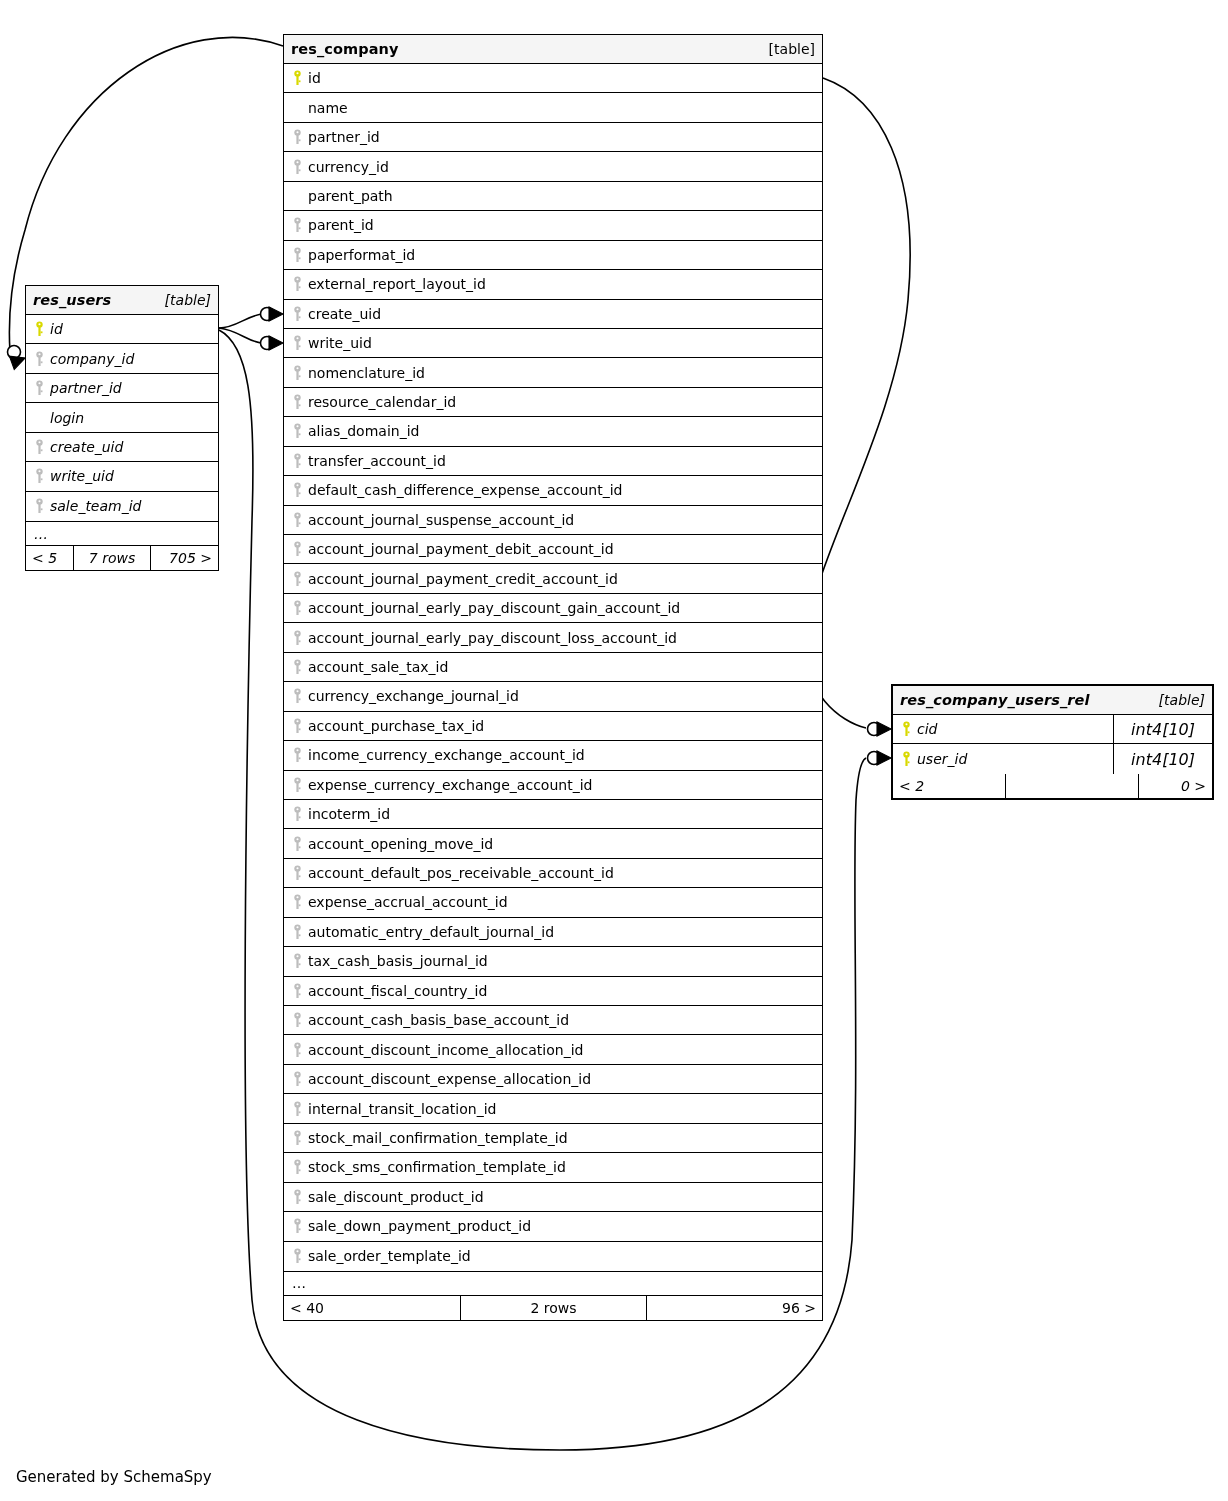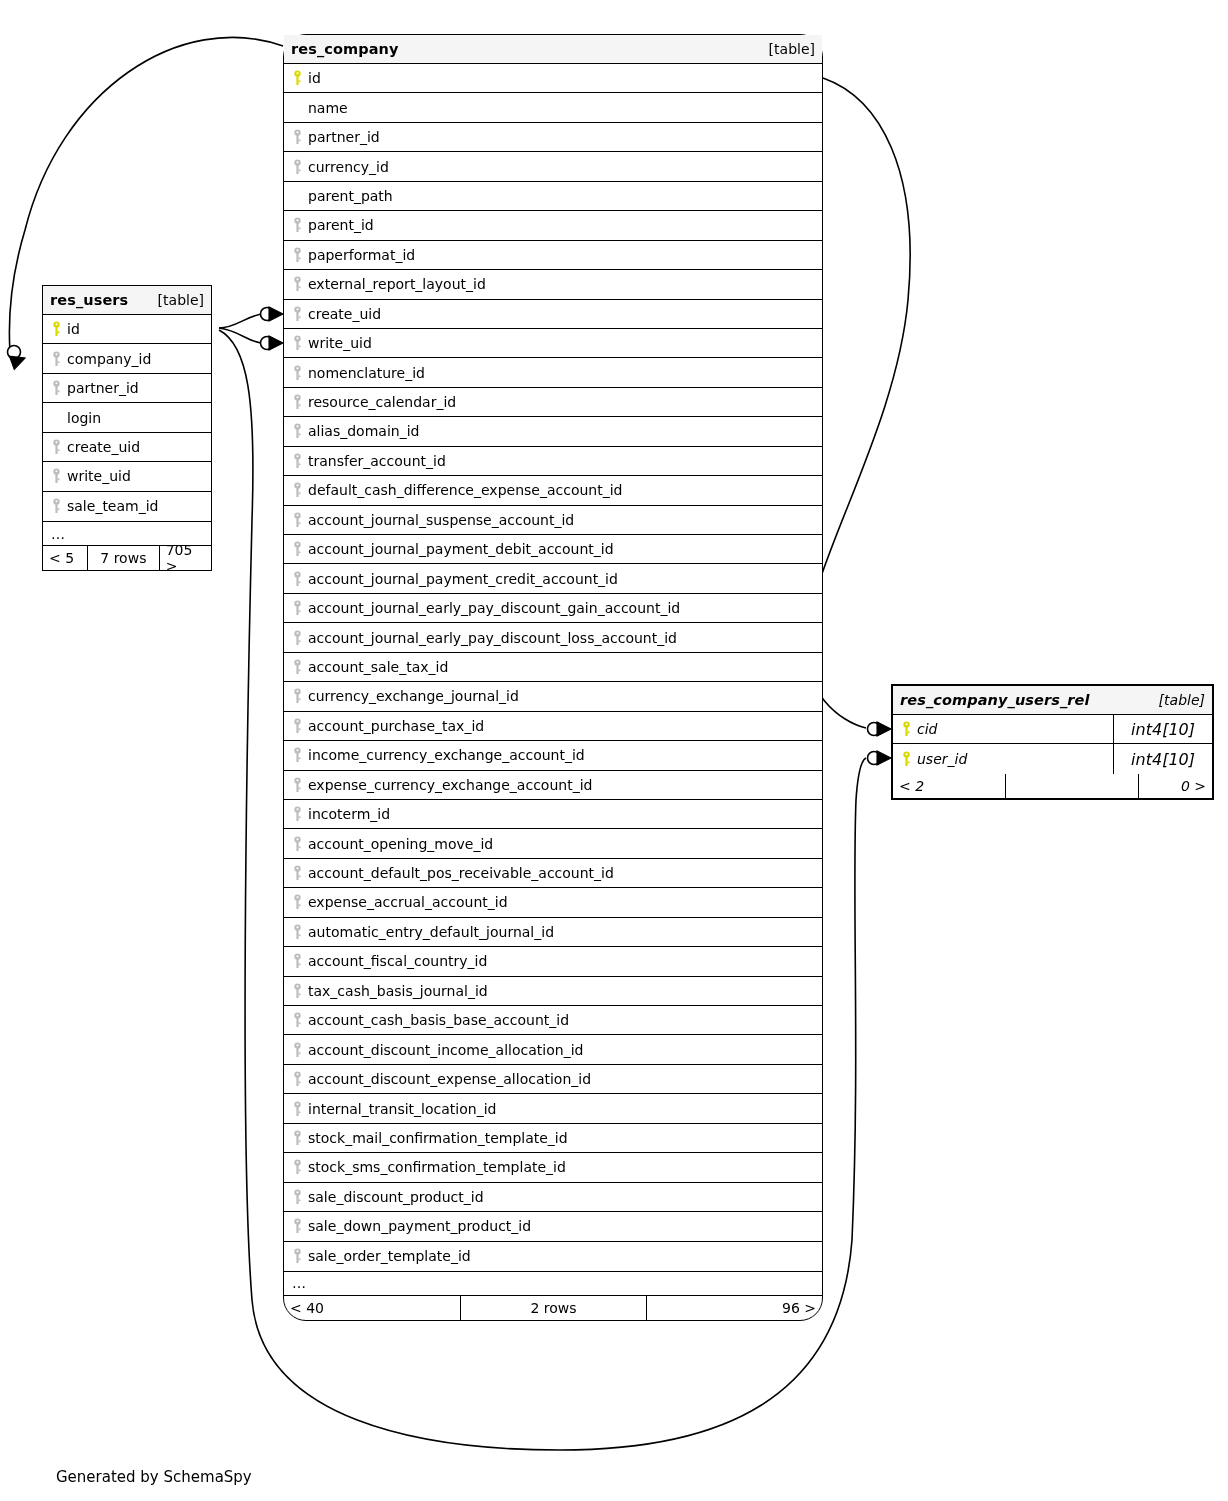--- a/index.html
+++ b/index.html
@@ -152,7 +152,6 @@
     left: 283px;
     top: 34px;
     width: 540px;
-    border-radius: 23px;
   }
   #tbl-res-users {
     left: 42px;

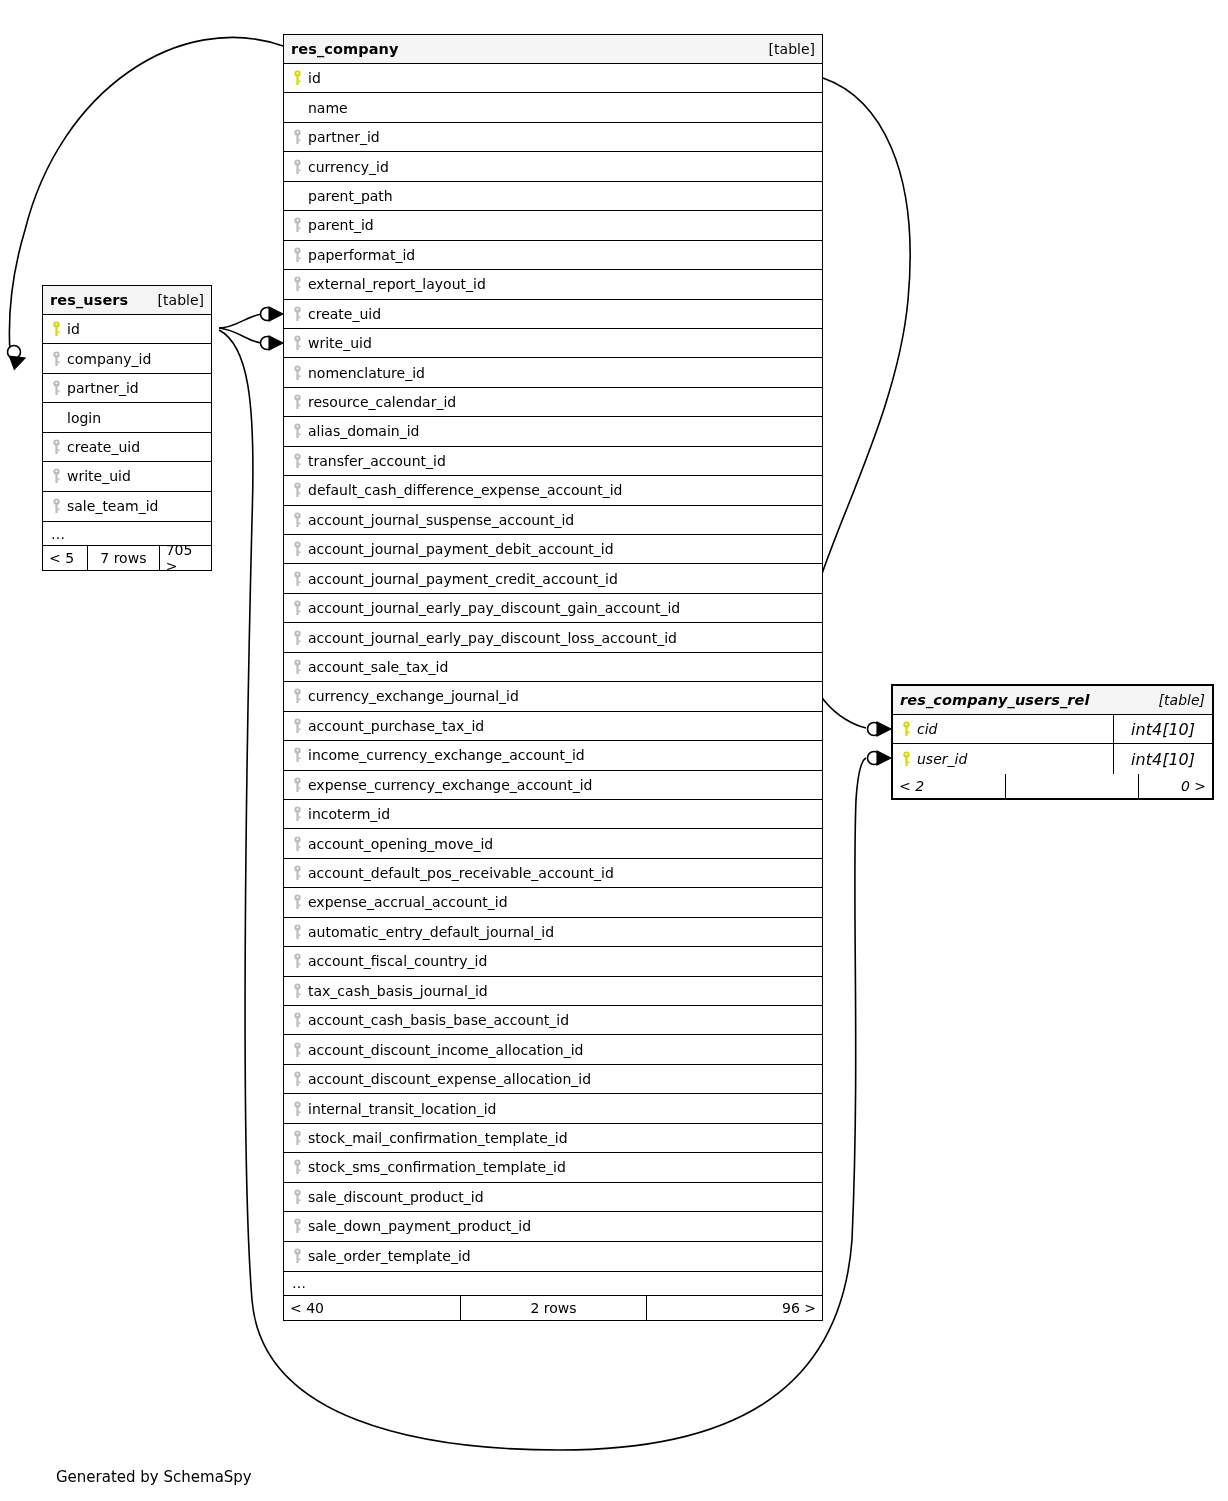--- a/index.html
+++ b/index.html
@@ -154,9 +154,10 @@
     width: 540px;
   }
   #tbl-res-users {
-    left: 42px;
+    left: 25px;
     top: 285px;
-    width: 170px;
+    width: 194px;
+    font-style: italic;
   }
   #tbl-res-company-users-rel {
     left: 891px;

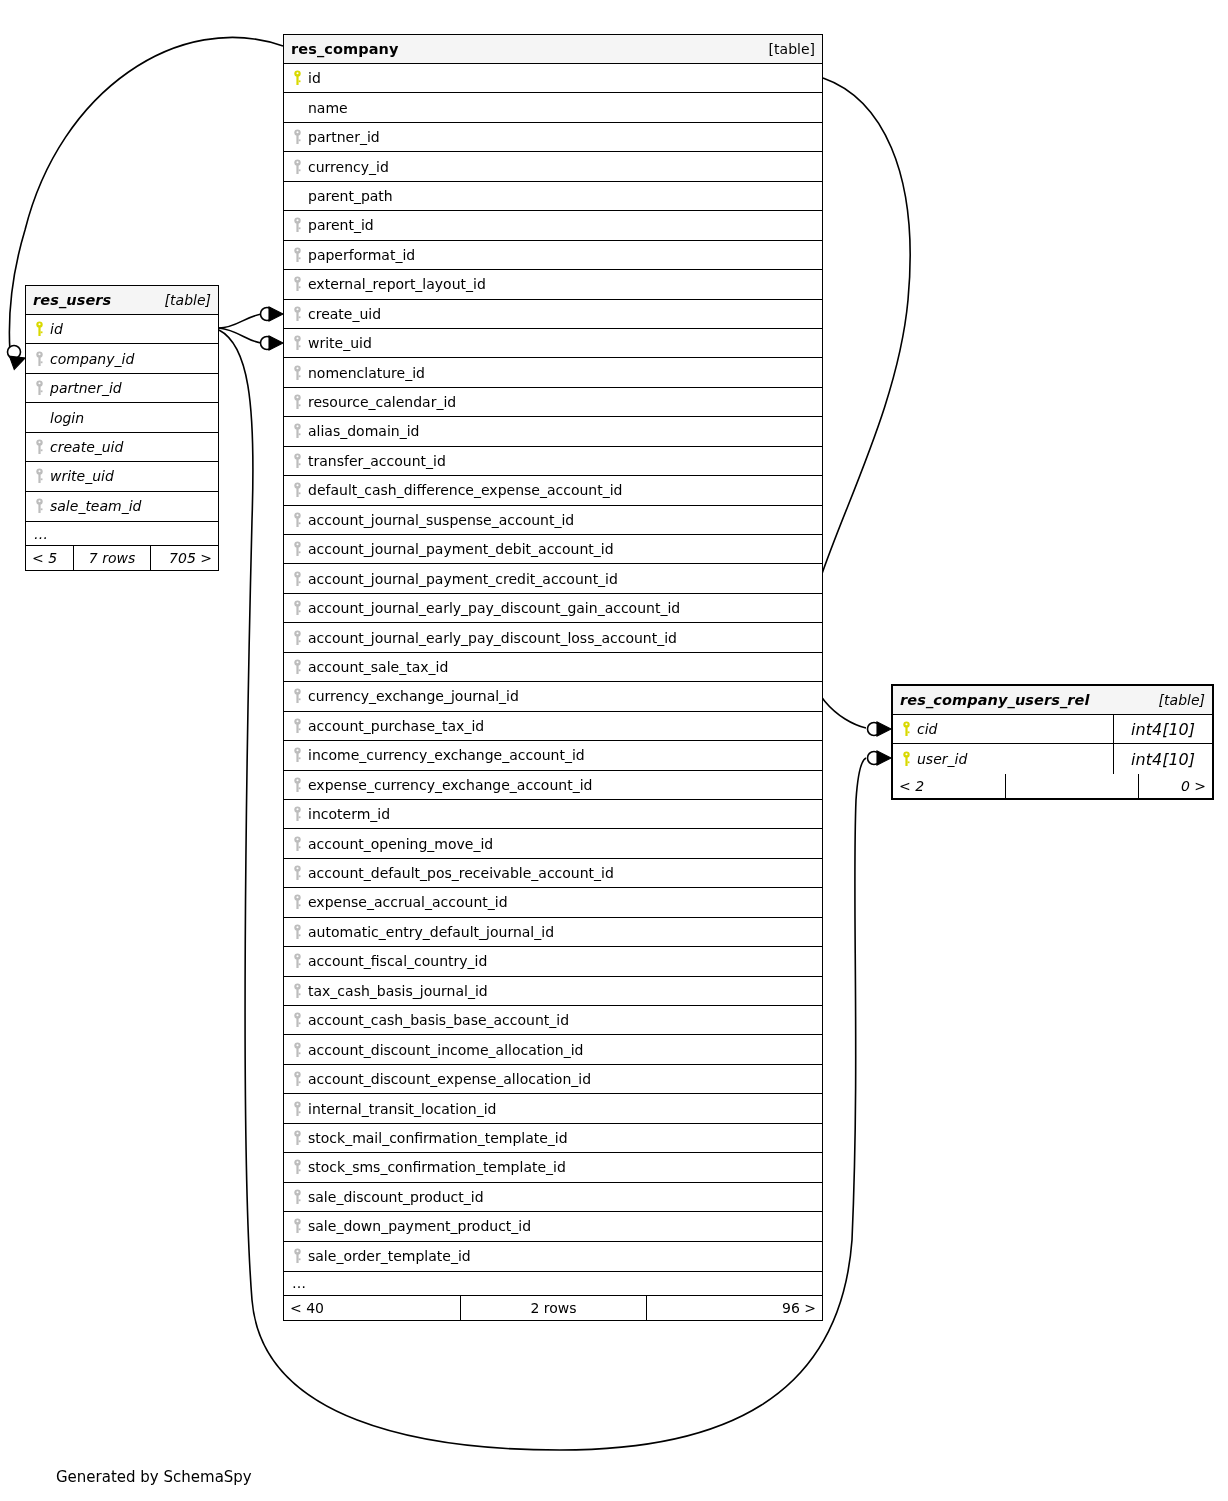--- a/index.html
+++ b/index.html
@@ -497,16 +497,16 @@
             <rect x="6.6" y="10.4" width="1.9" height="1.8" fill="#bdbdbd"></rect>
             <circle cx="5.5" cy="3.3" r="1.05" fill="#ffffff"></circle>
           </svg>
+          <span class="col-name">tax_cash_basis_journal_id</span>
+        </div>
+        <div class="col-row">
+          <svg class="key-ico" viewBox="0 0 11 16">
+            <circle cx="5.5" cy="3.6" r="3.2" fill="#bdbdbd"></circle>
+            <rect x="4.4" y="6" width="2.2" height="9" fill="#bdbdbd"></rect>
+            <rect x="6.6" y="10.4" width="1.9" height="1.8" fill="#bdbdbd"></rect>
+            <circle cx="5.5" cy="3.3" r="1.05" fill="#ffffff"></circle>
+          </svg>
           <span class="col-name">account_fiscal_country_id</span>
-        </div>
-        <div class="col-row">
-          <svg class="key-ico" viewBox="0 0 11 16">
-            <circle cx="5.5" cy="3.6" r="3.2" fill="#bdbdbd"></circle>
-            <rect x="4.4" y="6" width="2.2" height="9" fill="#bdbdbd"></rect>
-            <rect x="6.6" y="10.4" width="1.9" height="1.8" fill="#bdbdbd"></rect>
-            <circle cx="5.5" cy="3.3" r="1.05" fill="#ffffff"></circle>
-          </svg>
-          <span class="col-name">tax_cash_basis_journal_id</span>
         </div>
         <div class="col-row">
           <svg class="key-ico" viewBox="0 0 11 16">

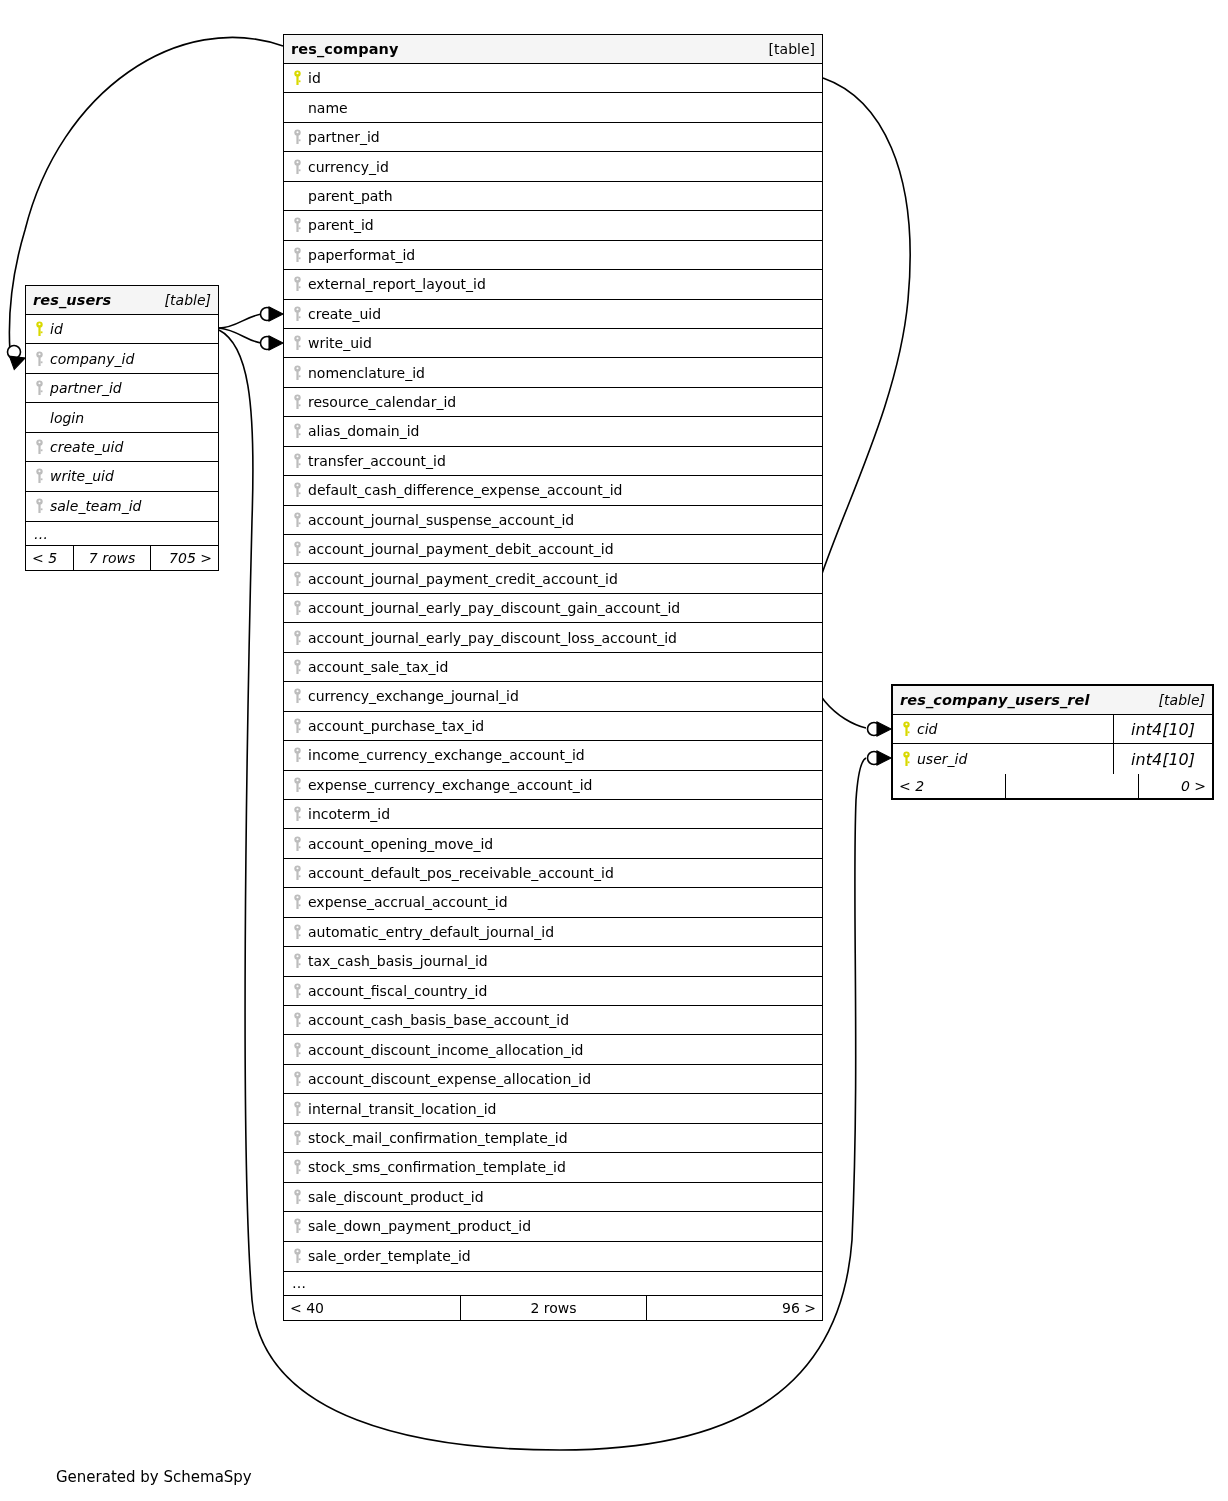--- a/index.html
+++ b/index.html
@@ -176,7 +176,6 @@
     left: 16px;
     top: 1468px;
     font-size: 15px;
-    margin-left: 40px;
   }
 </style>
 </head>

